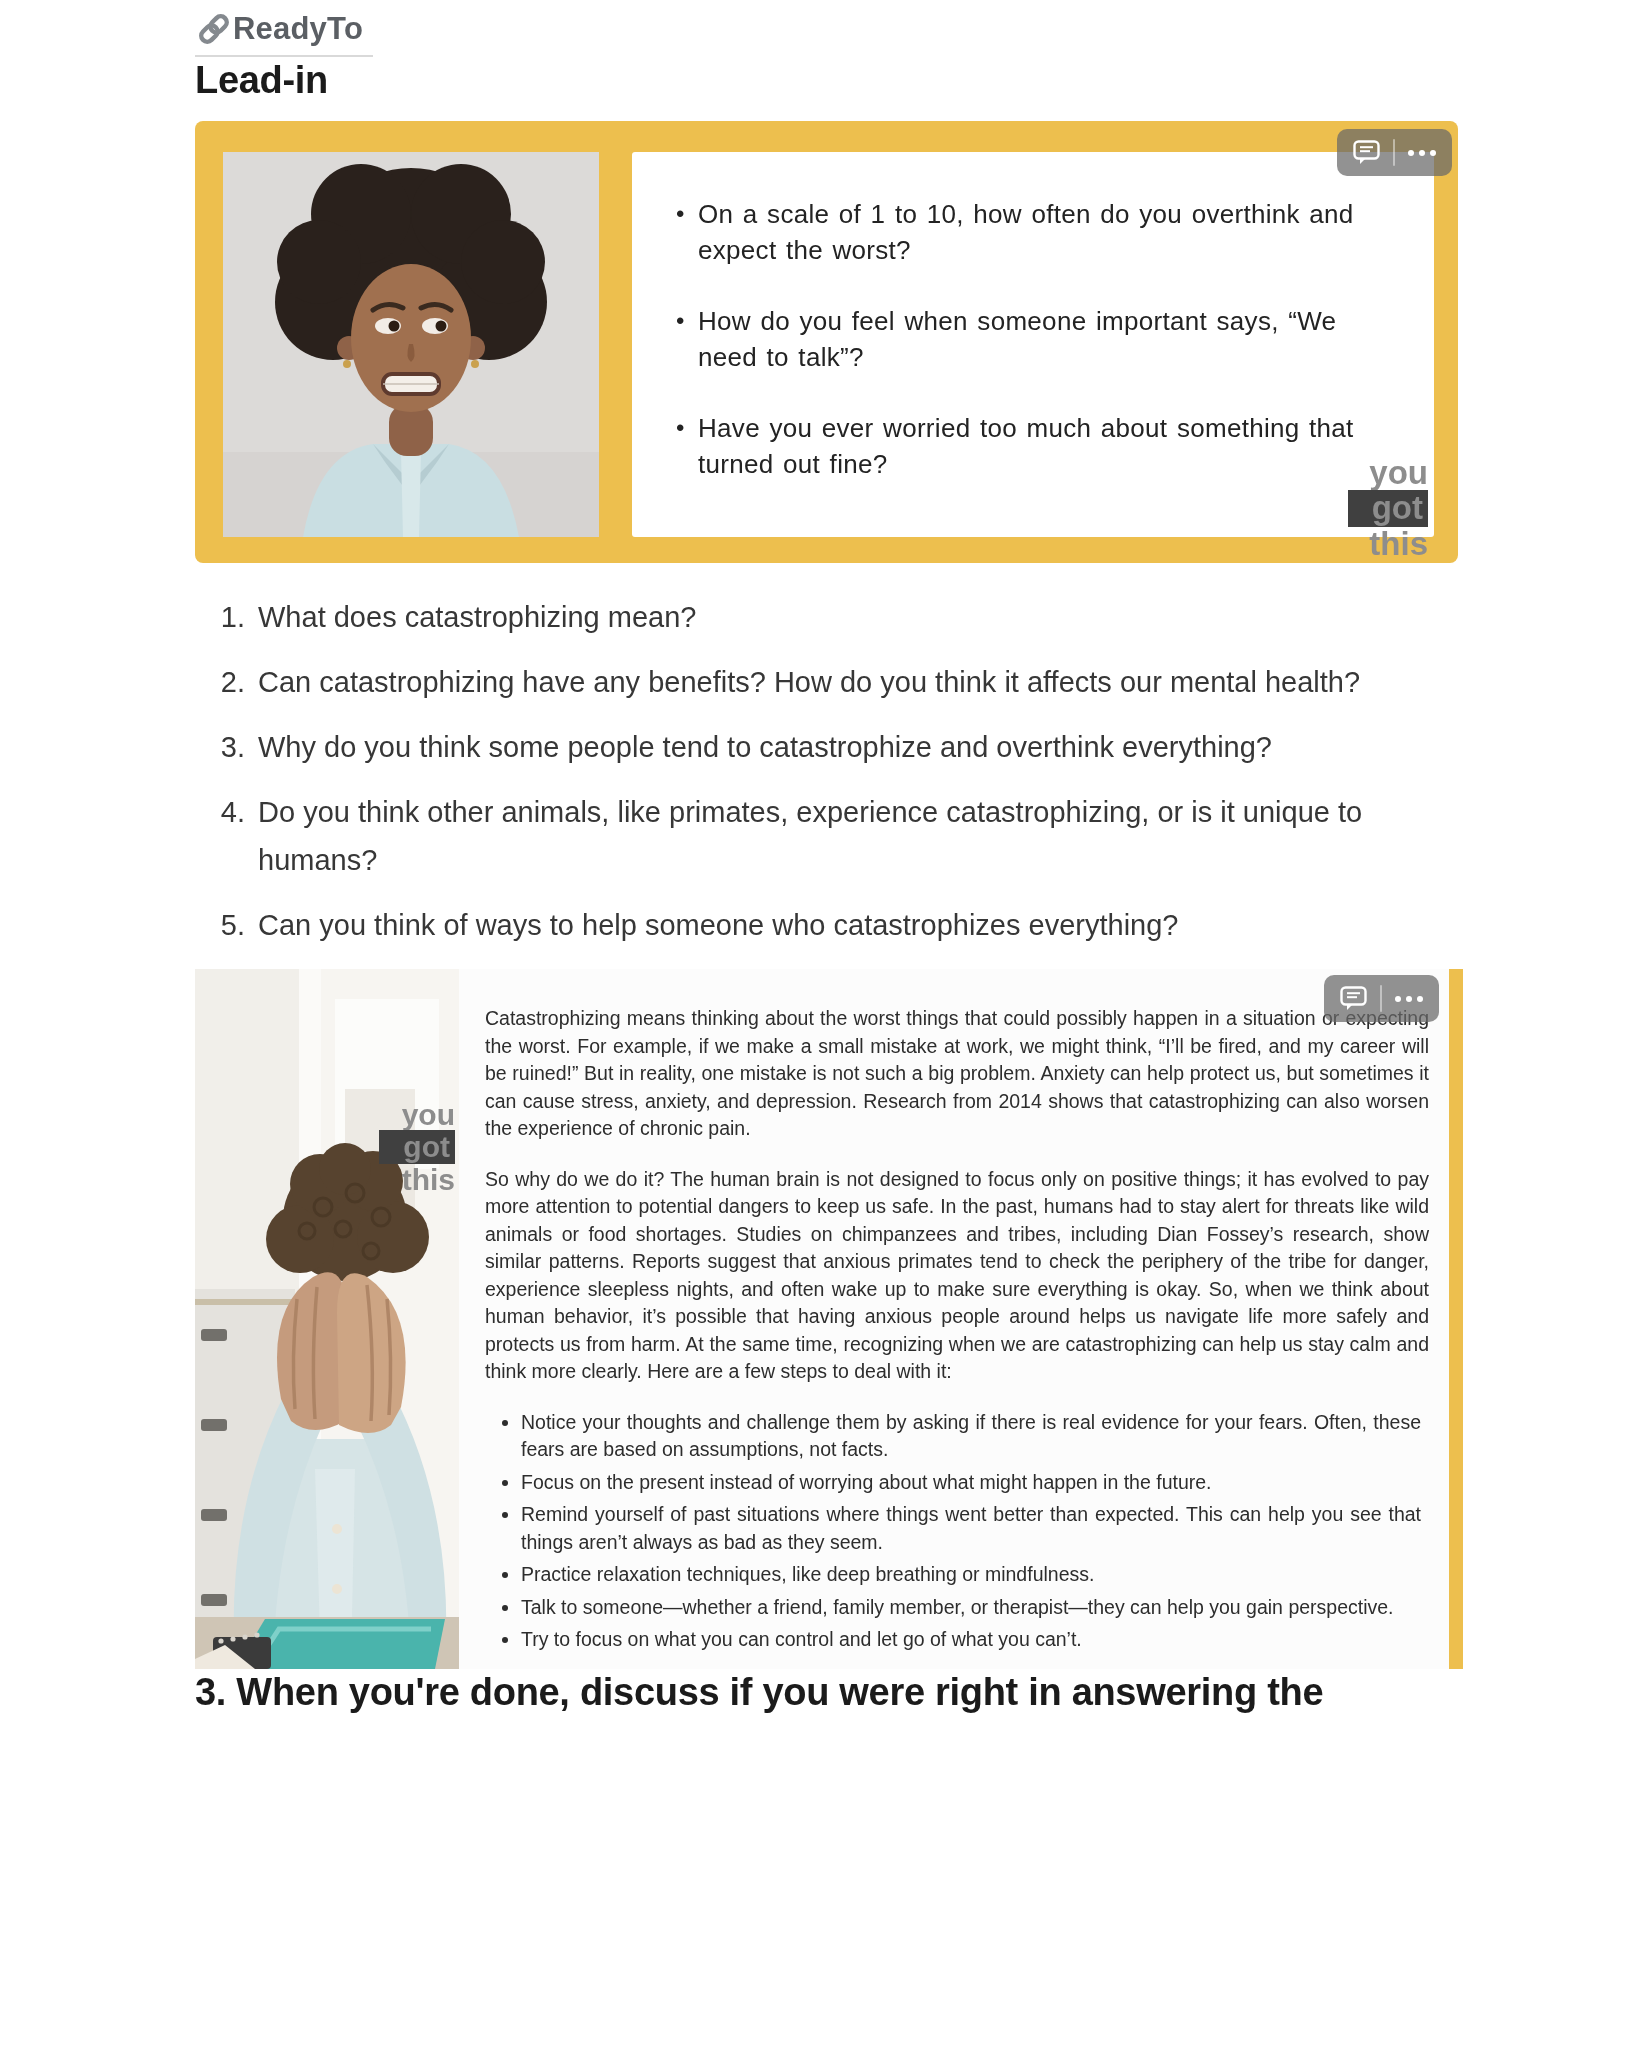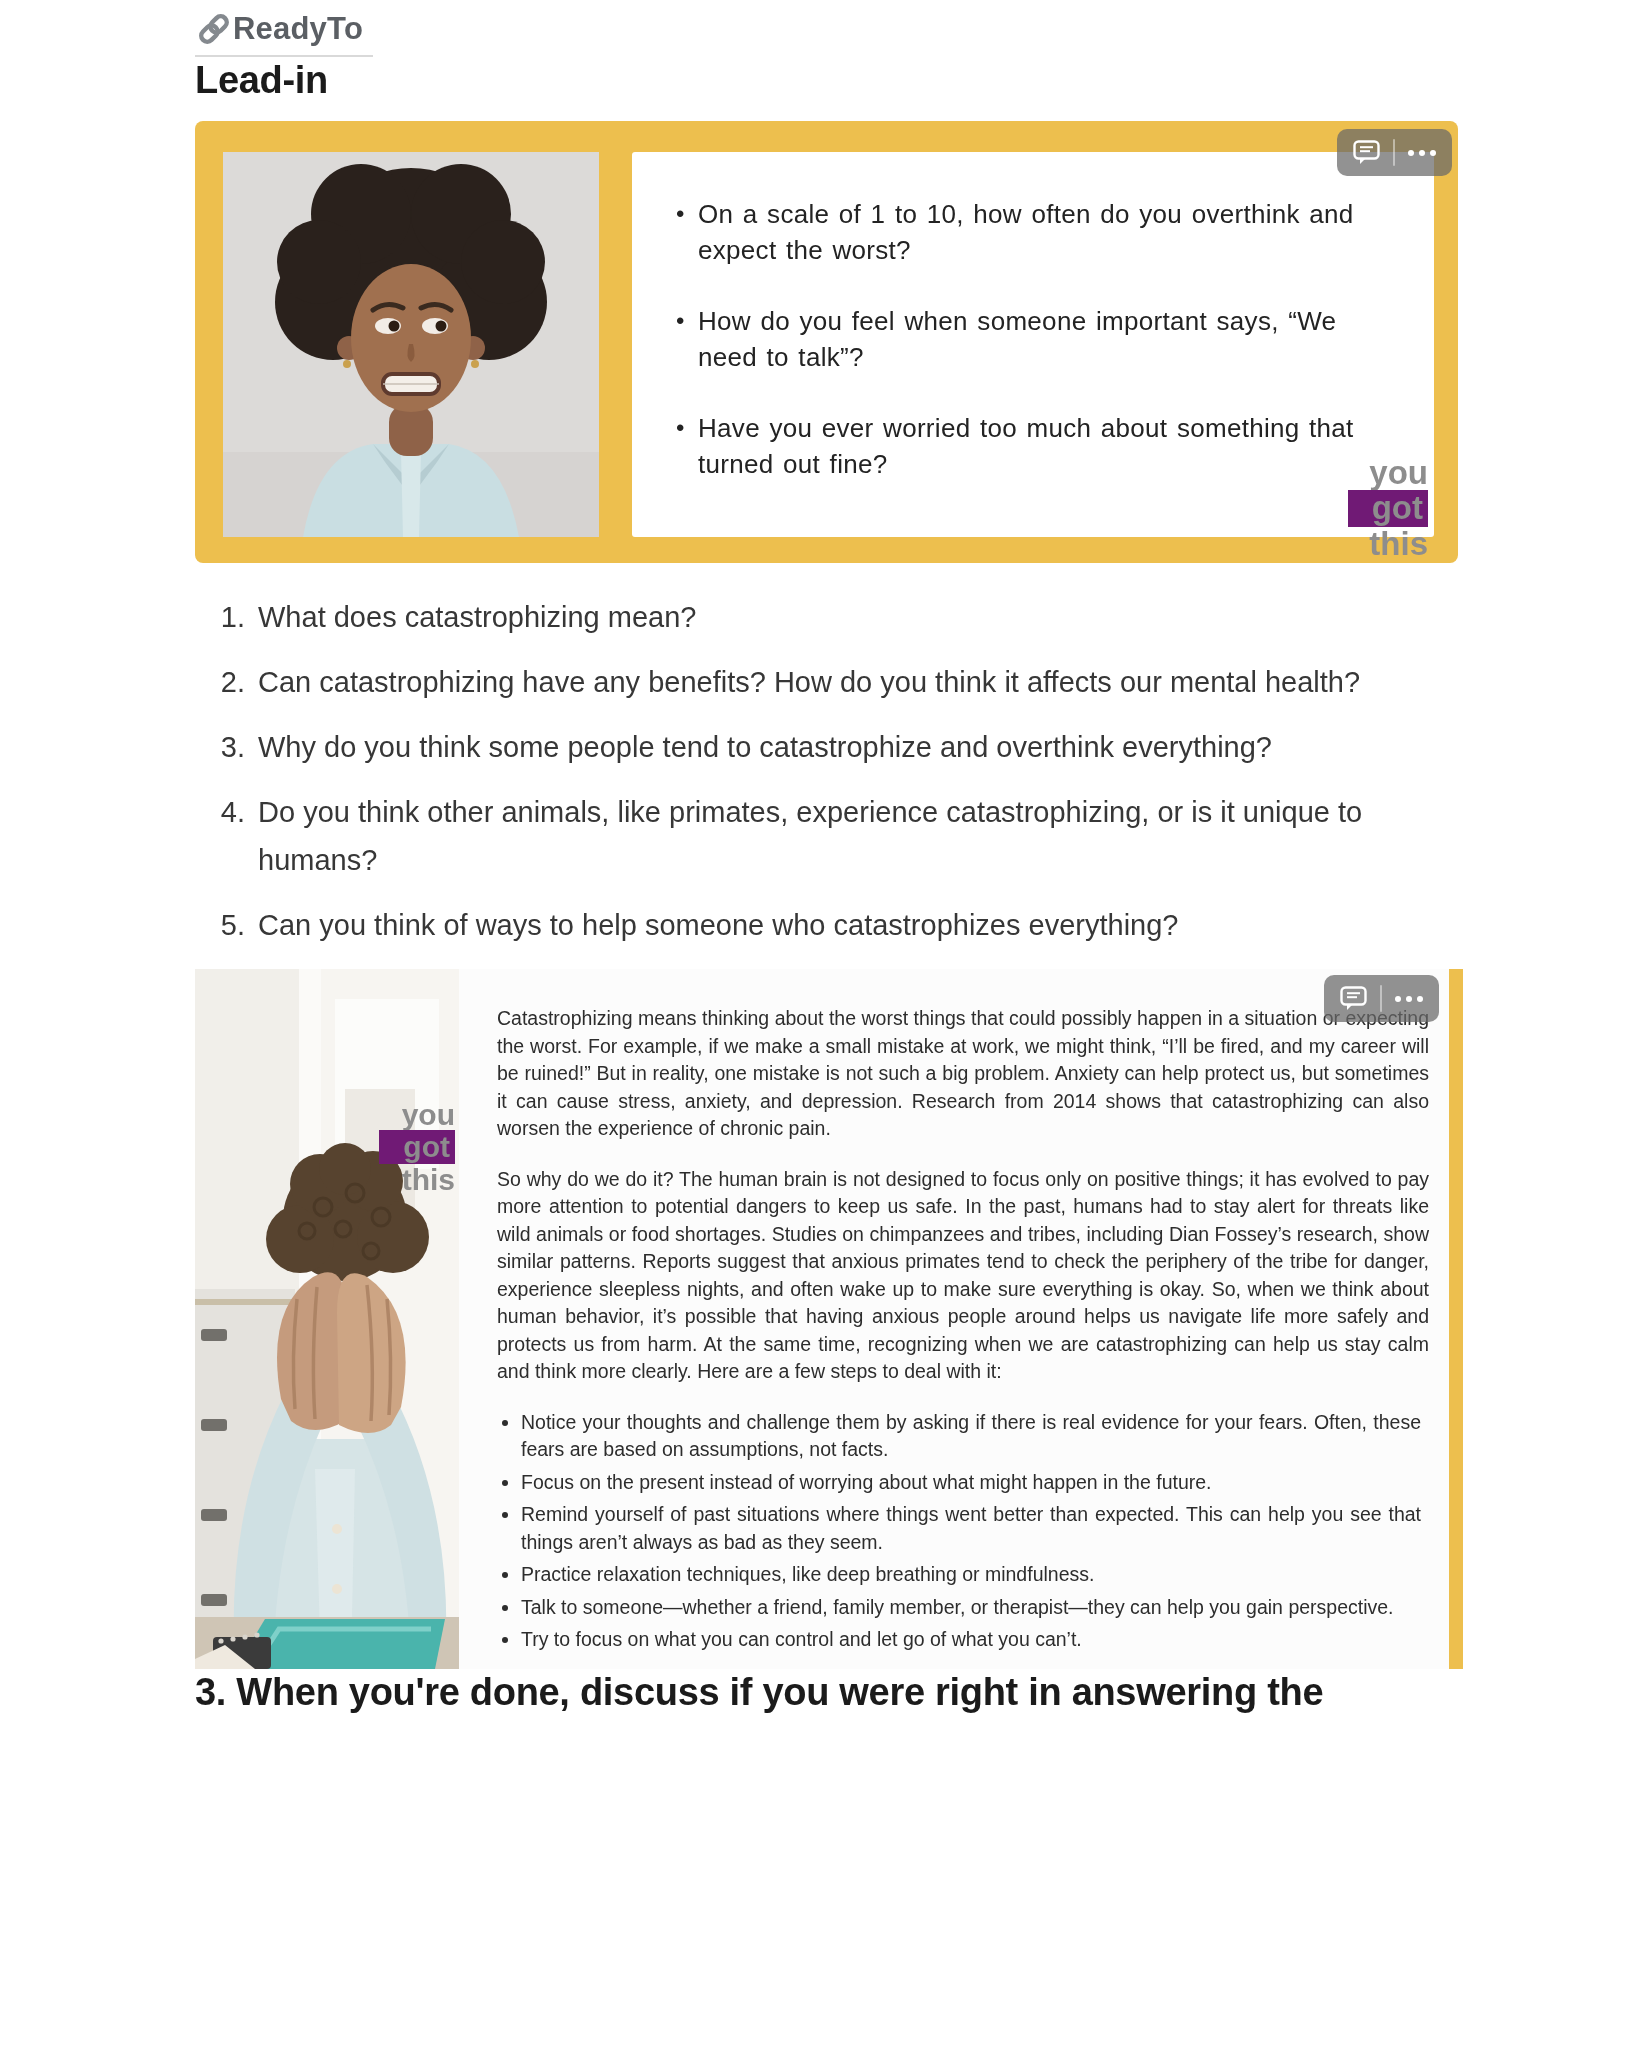--- a/index.html
+++ b/index.html
@@ -65,7 +65,7 @@
   }
   .wm-1 { right:30px; bottom:2px; font-size:33px; line-height:34px; }
   .wm-2 { left:166px; top:130px; width:94px; font-size:30px; line-height:31px; }
-  .wm-got { display:inline-block; background:#701a75; padding:1px 5px 2px 24px; }
+  .wm-got { display:inline-block; background:#404040; padding:1px 5px 2px 24px; }
 
   
   ol.before-list { margin:30px 0 0 0; padding:0 0 0 58px; }

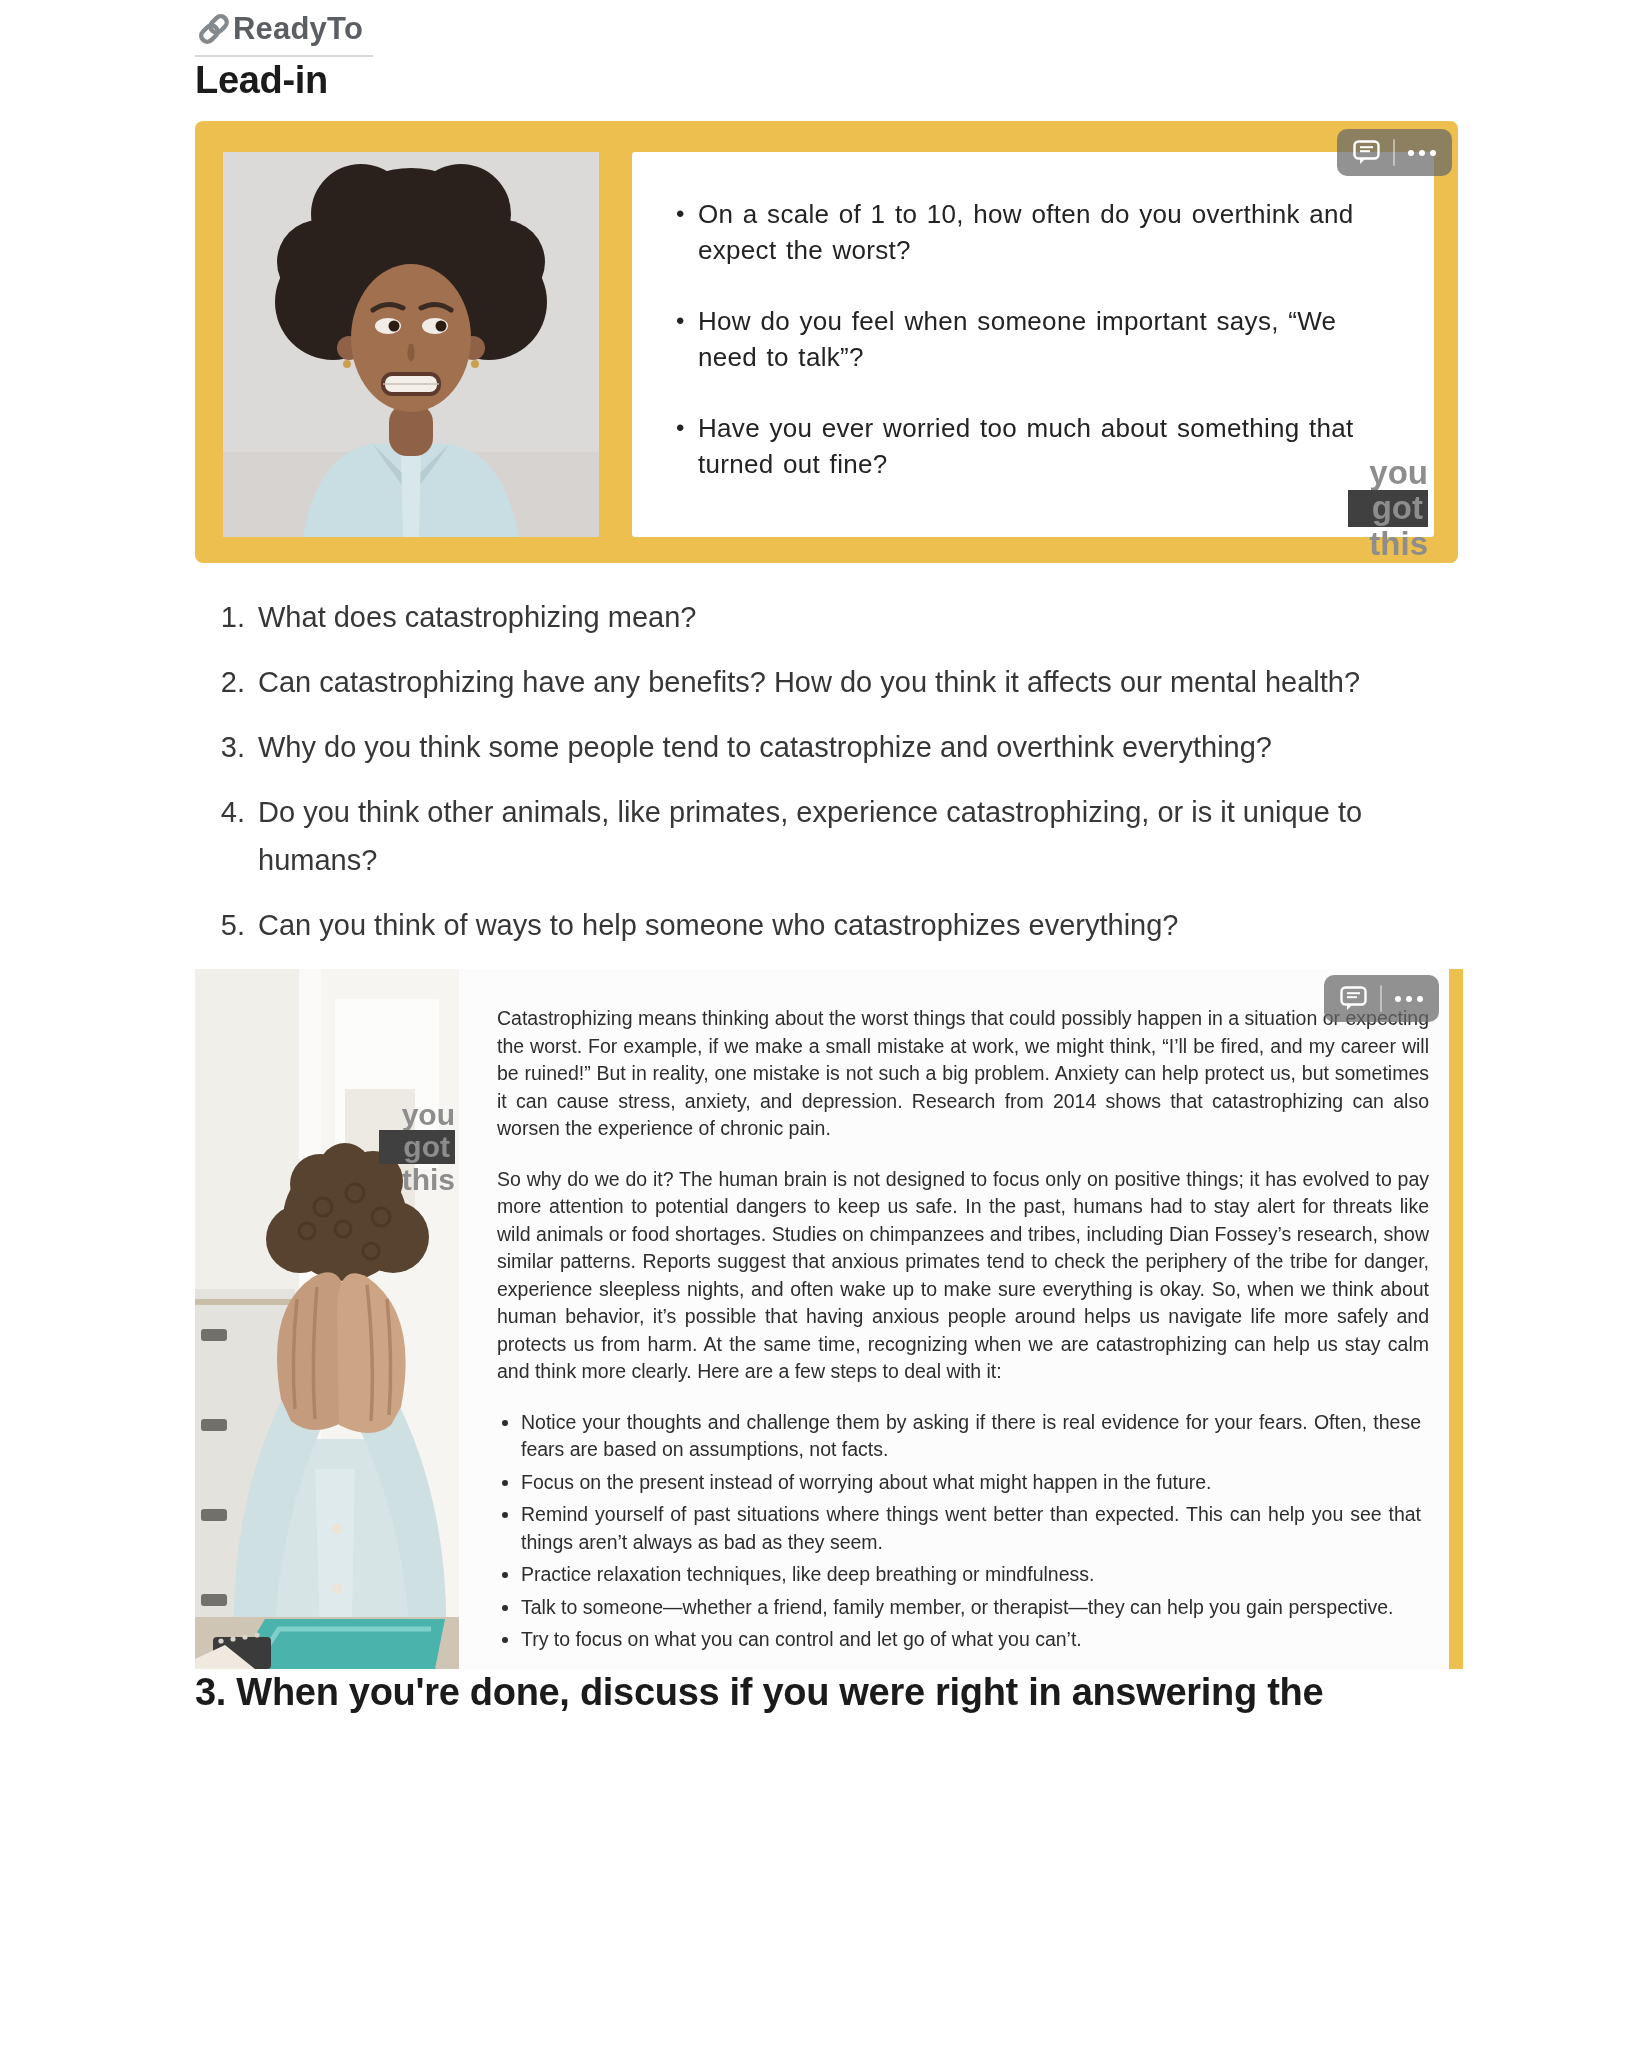--- a/index.html
+++ b/index.html
@@ -87,7 +87,7 @@
     font-size:19.5px; line-height:27.5px; color:#2d2d2d;
     text-align:justify;
   }
-  .article-panel p { margin:0 0 23px 16px; }
+  .article-panel p { margin:0 0 23px 4px; }
   ul.article-bullets { margin:8px; padding:0 0 0 32px; }
   ul.article-bullets li { margin-bottom:5px; }
   .yellow-strip { width:14px; flex:none; background:#EDBF4E; }

